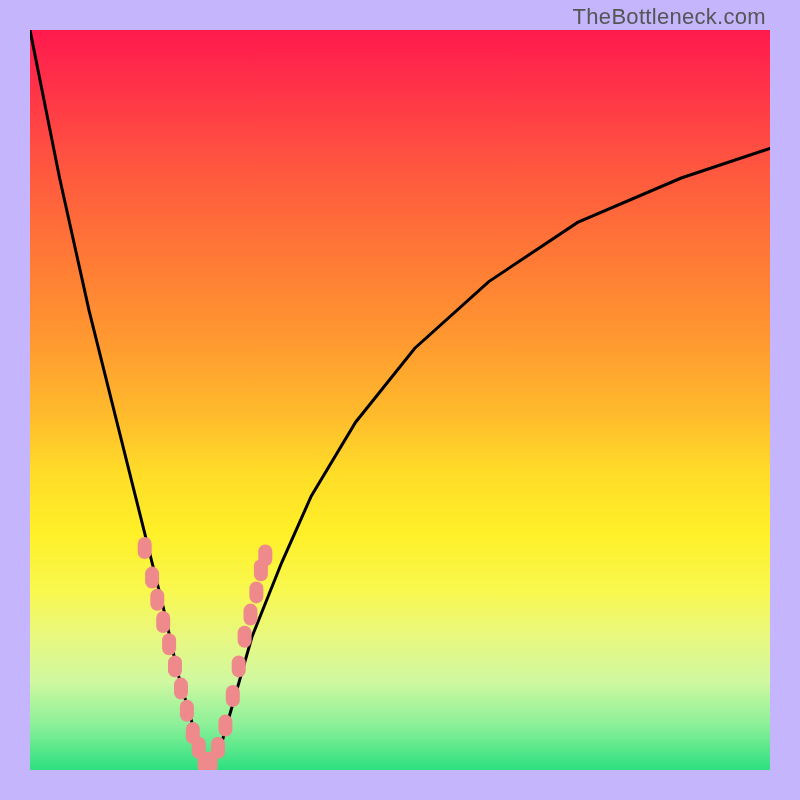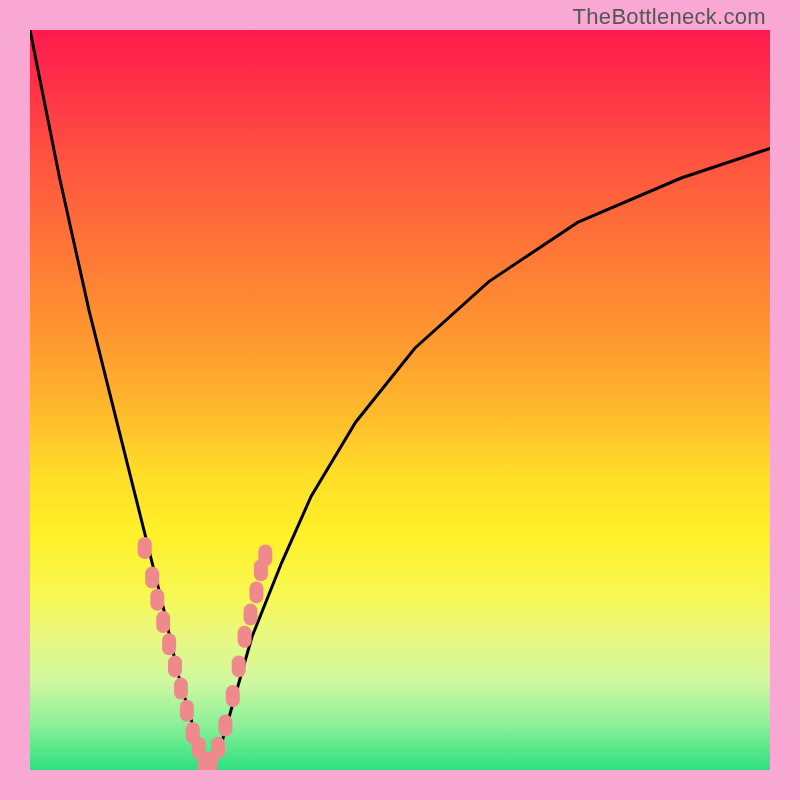--- a/index.html
+++ b/index.html
@@ -15,7 +15,7 @@
     position: relative;
     width: 800px;
     height: 800px;
-    background: #f9a8d4;
+    background: #c4b5fd;
   }
   .plot-area {
     position: absolute;

